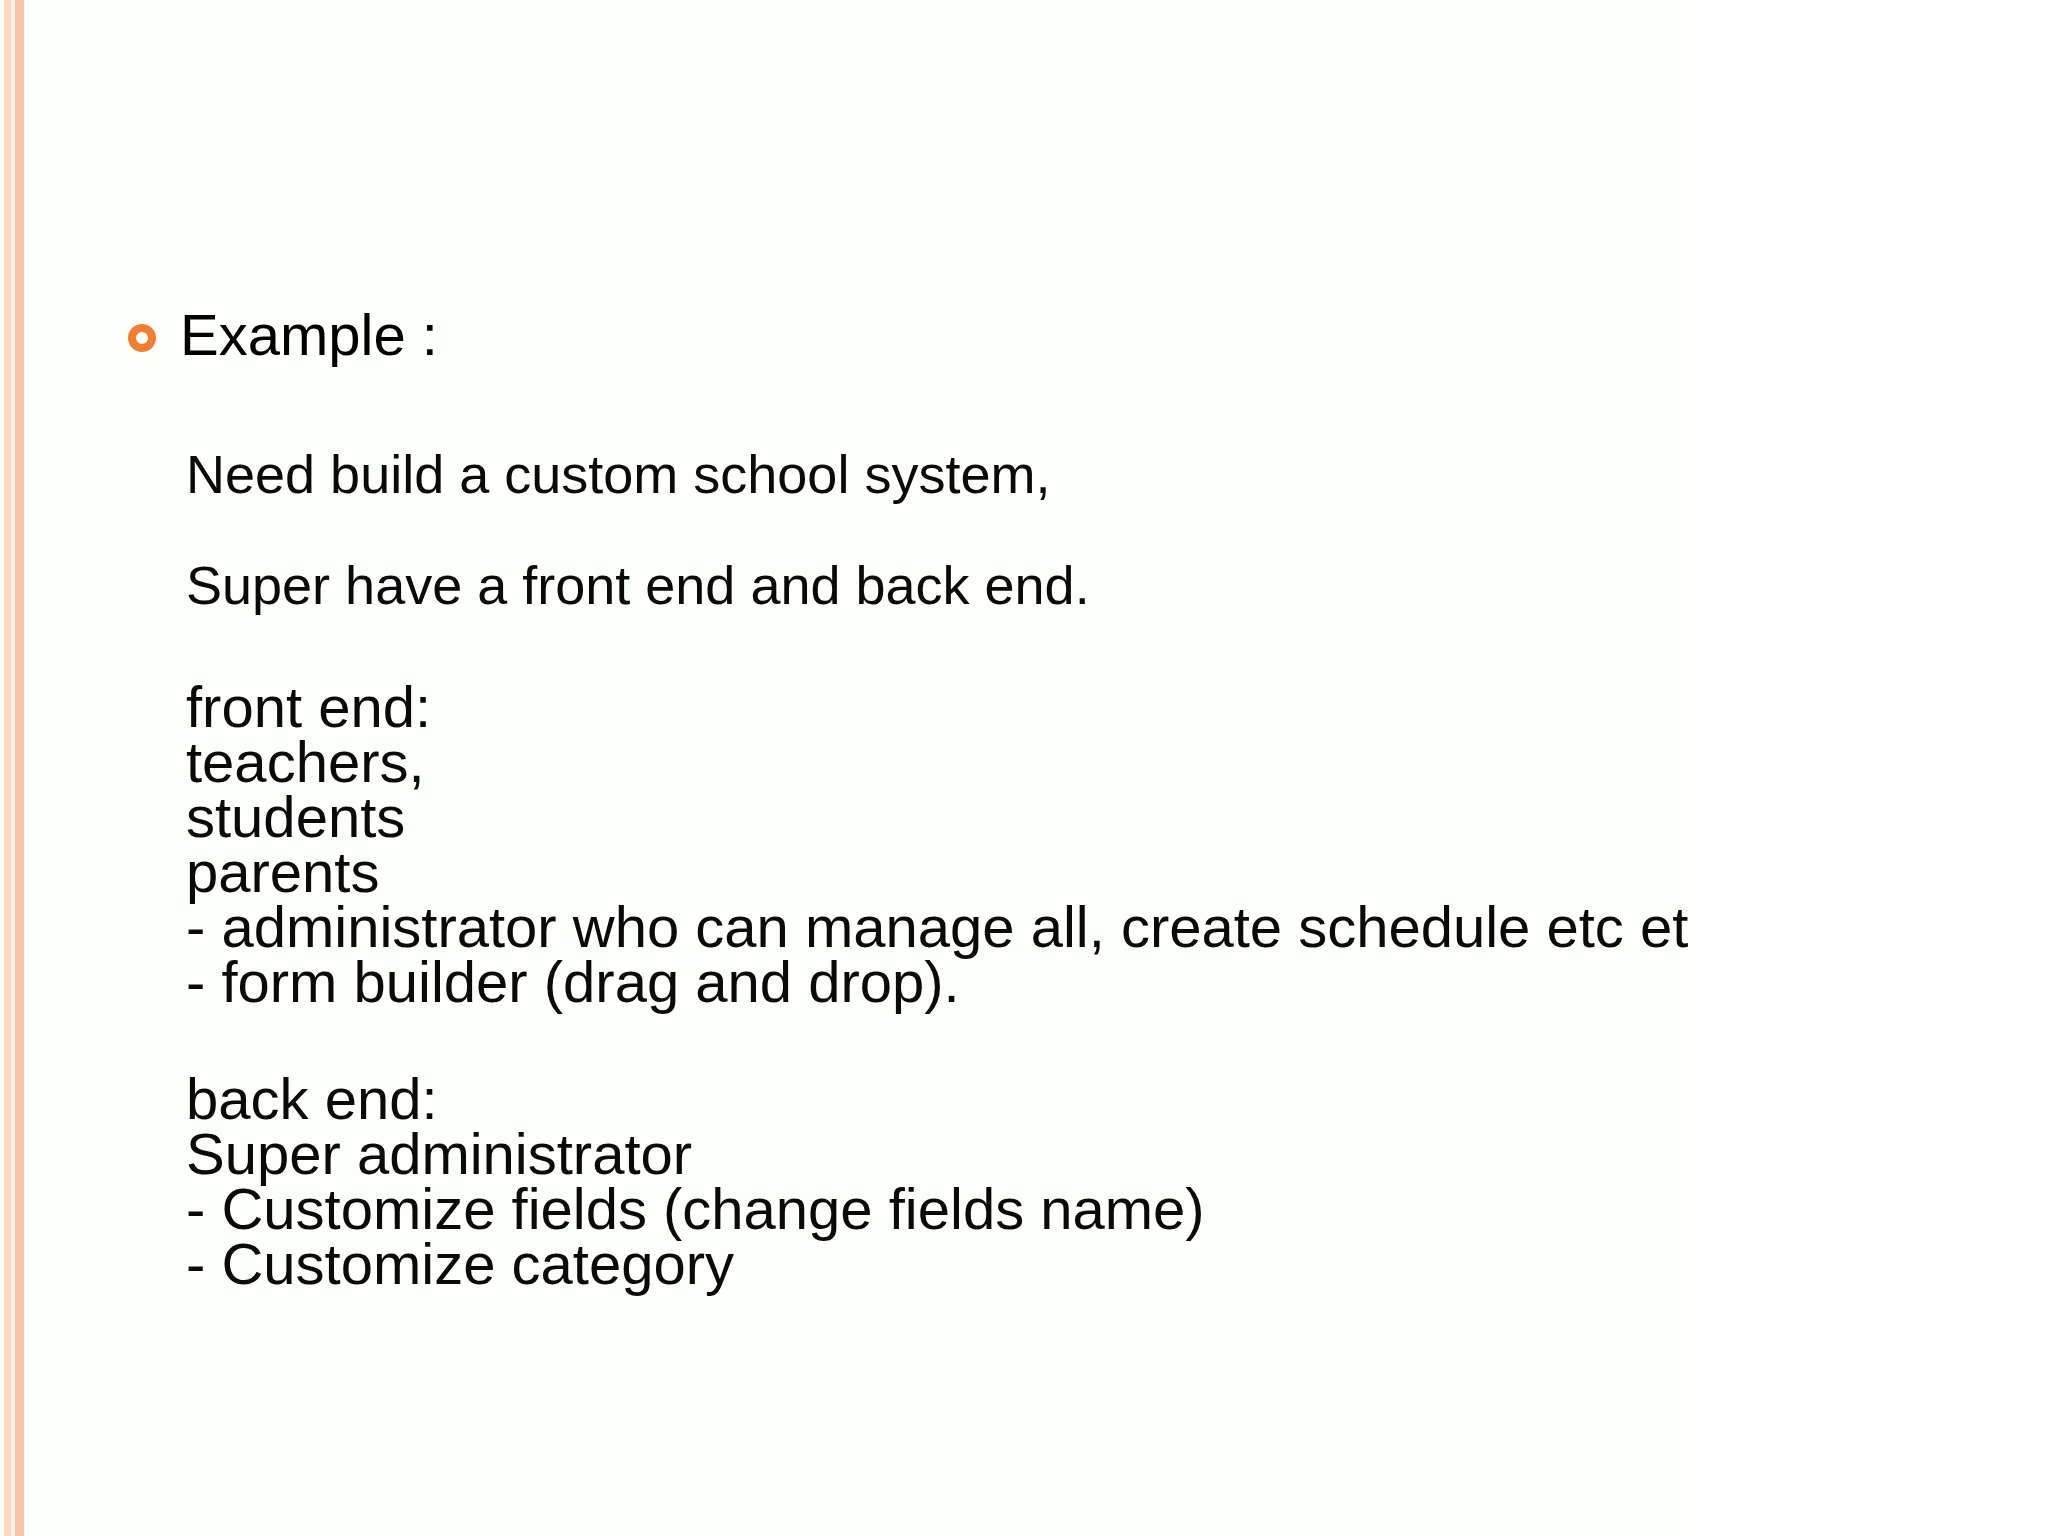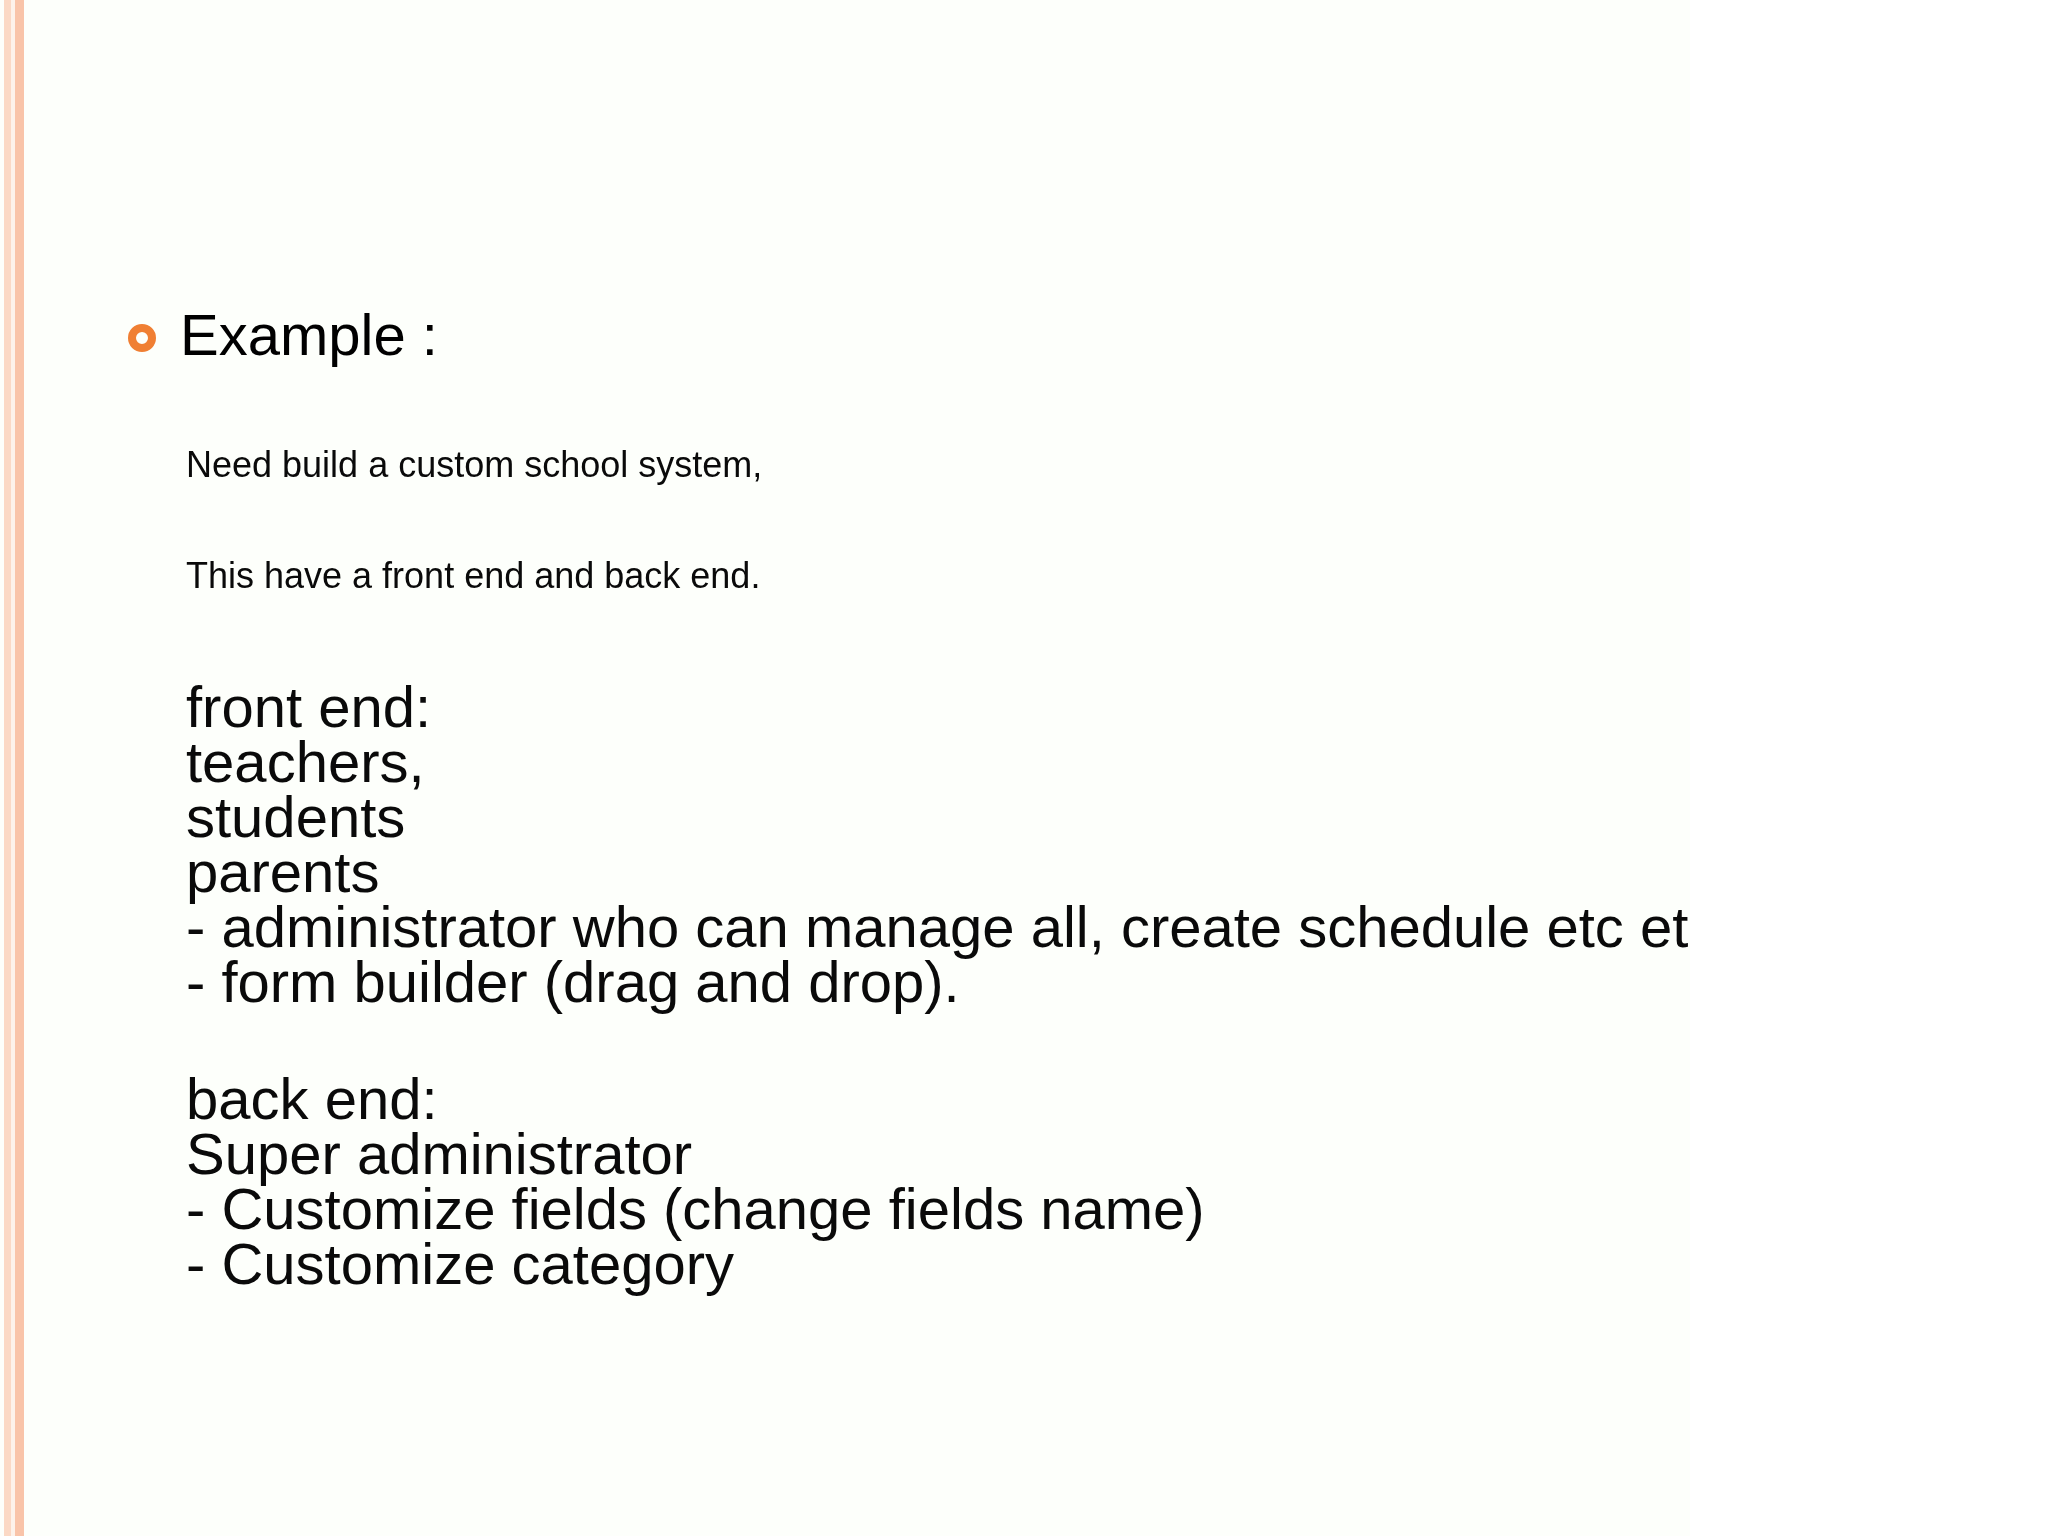--- a/index.html
+++ b/index.html
@@ -78,7 +78,7 @@
   .para {
     position: absolute;
     left: 186px;
-    font-size: 36px;
+    font-size: 54px;
     color: #0a0a0a;
     line-height: 1;
     white-space: nowrap;

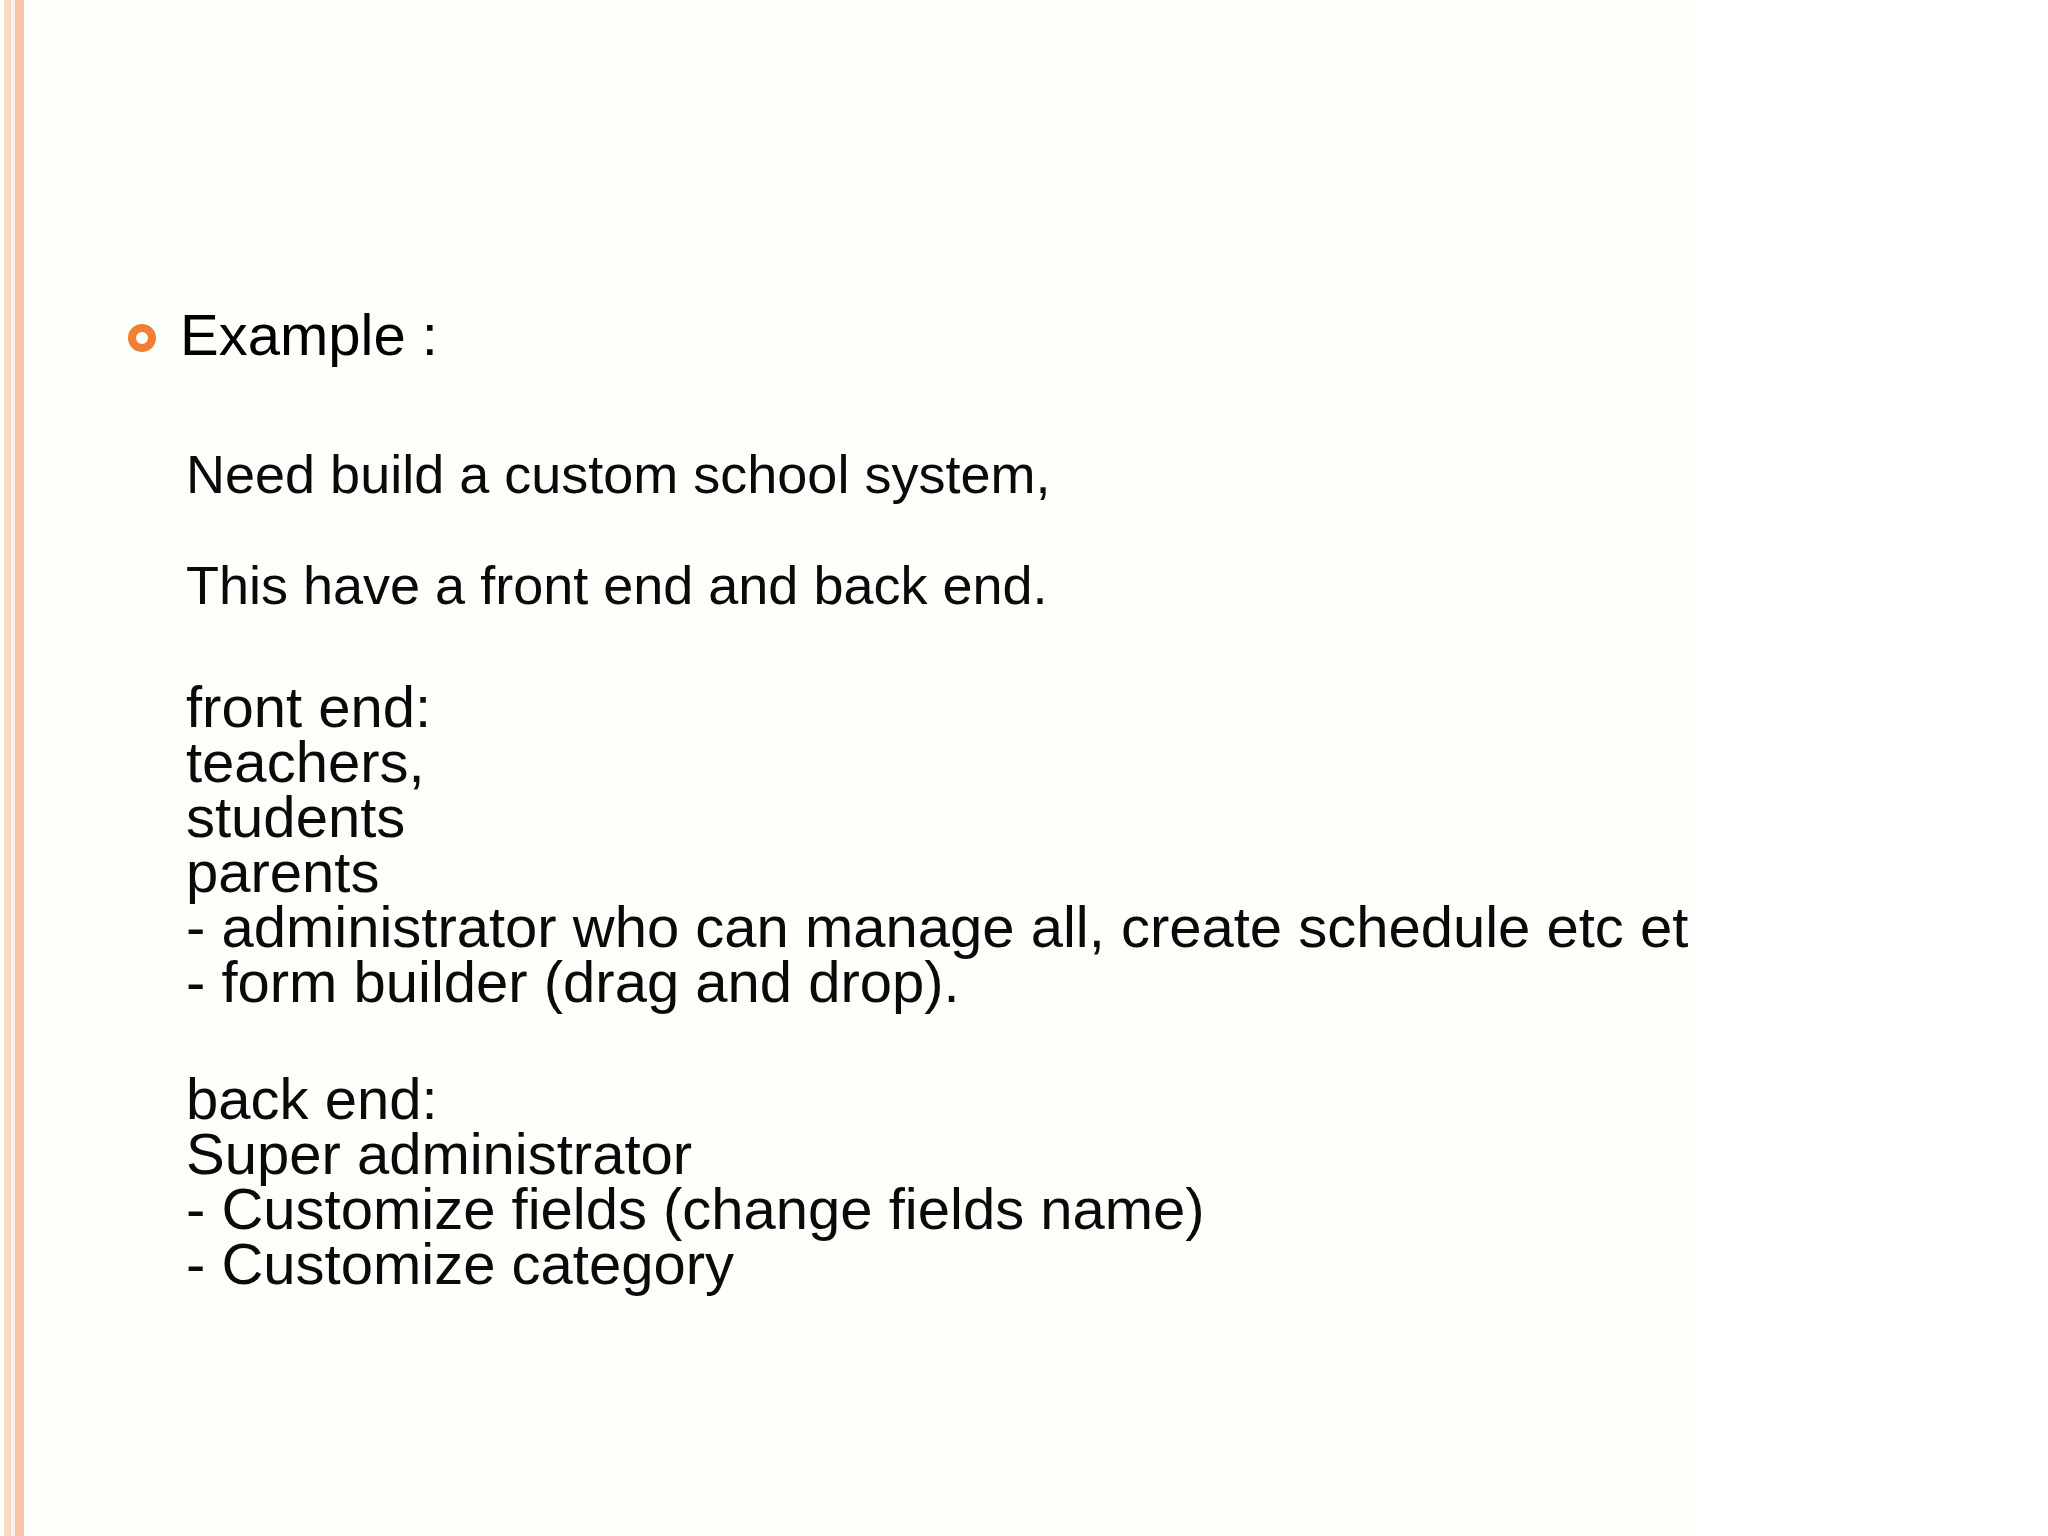--- a/index.html
+++ b/index.html
@@ -132,7 +132,7 @@
 
     <div class="para p-need">Need build a custom school system,</div>
 
-    <div class="para p-this">This have a front end and back end.</div>
+    <div class="para p-this">Super have a front end and back end.</div>
 
     <div class="block block-front">front end:
 teachers,

